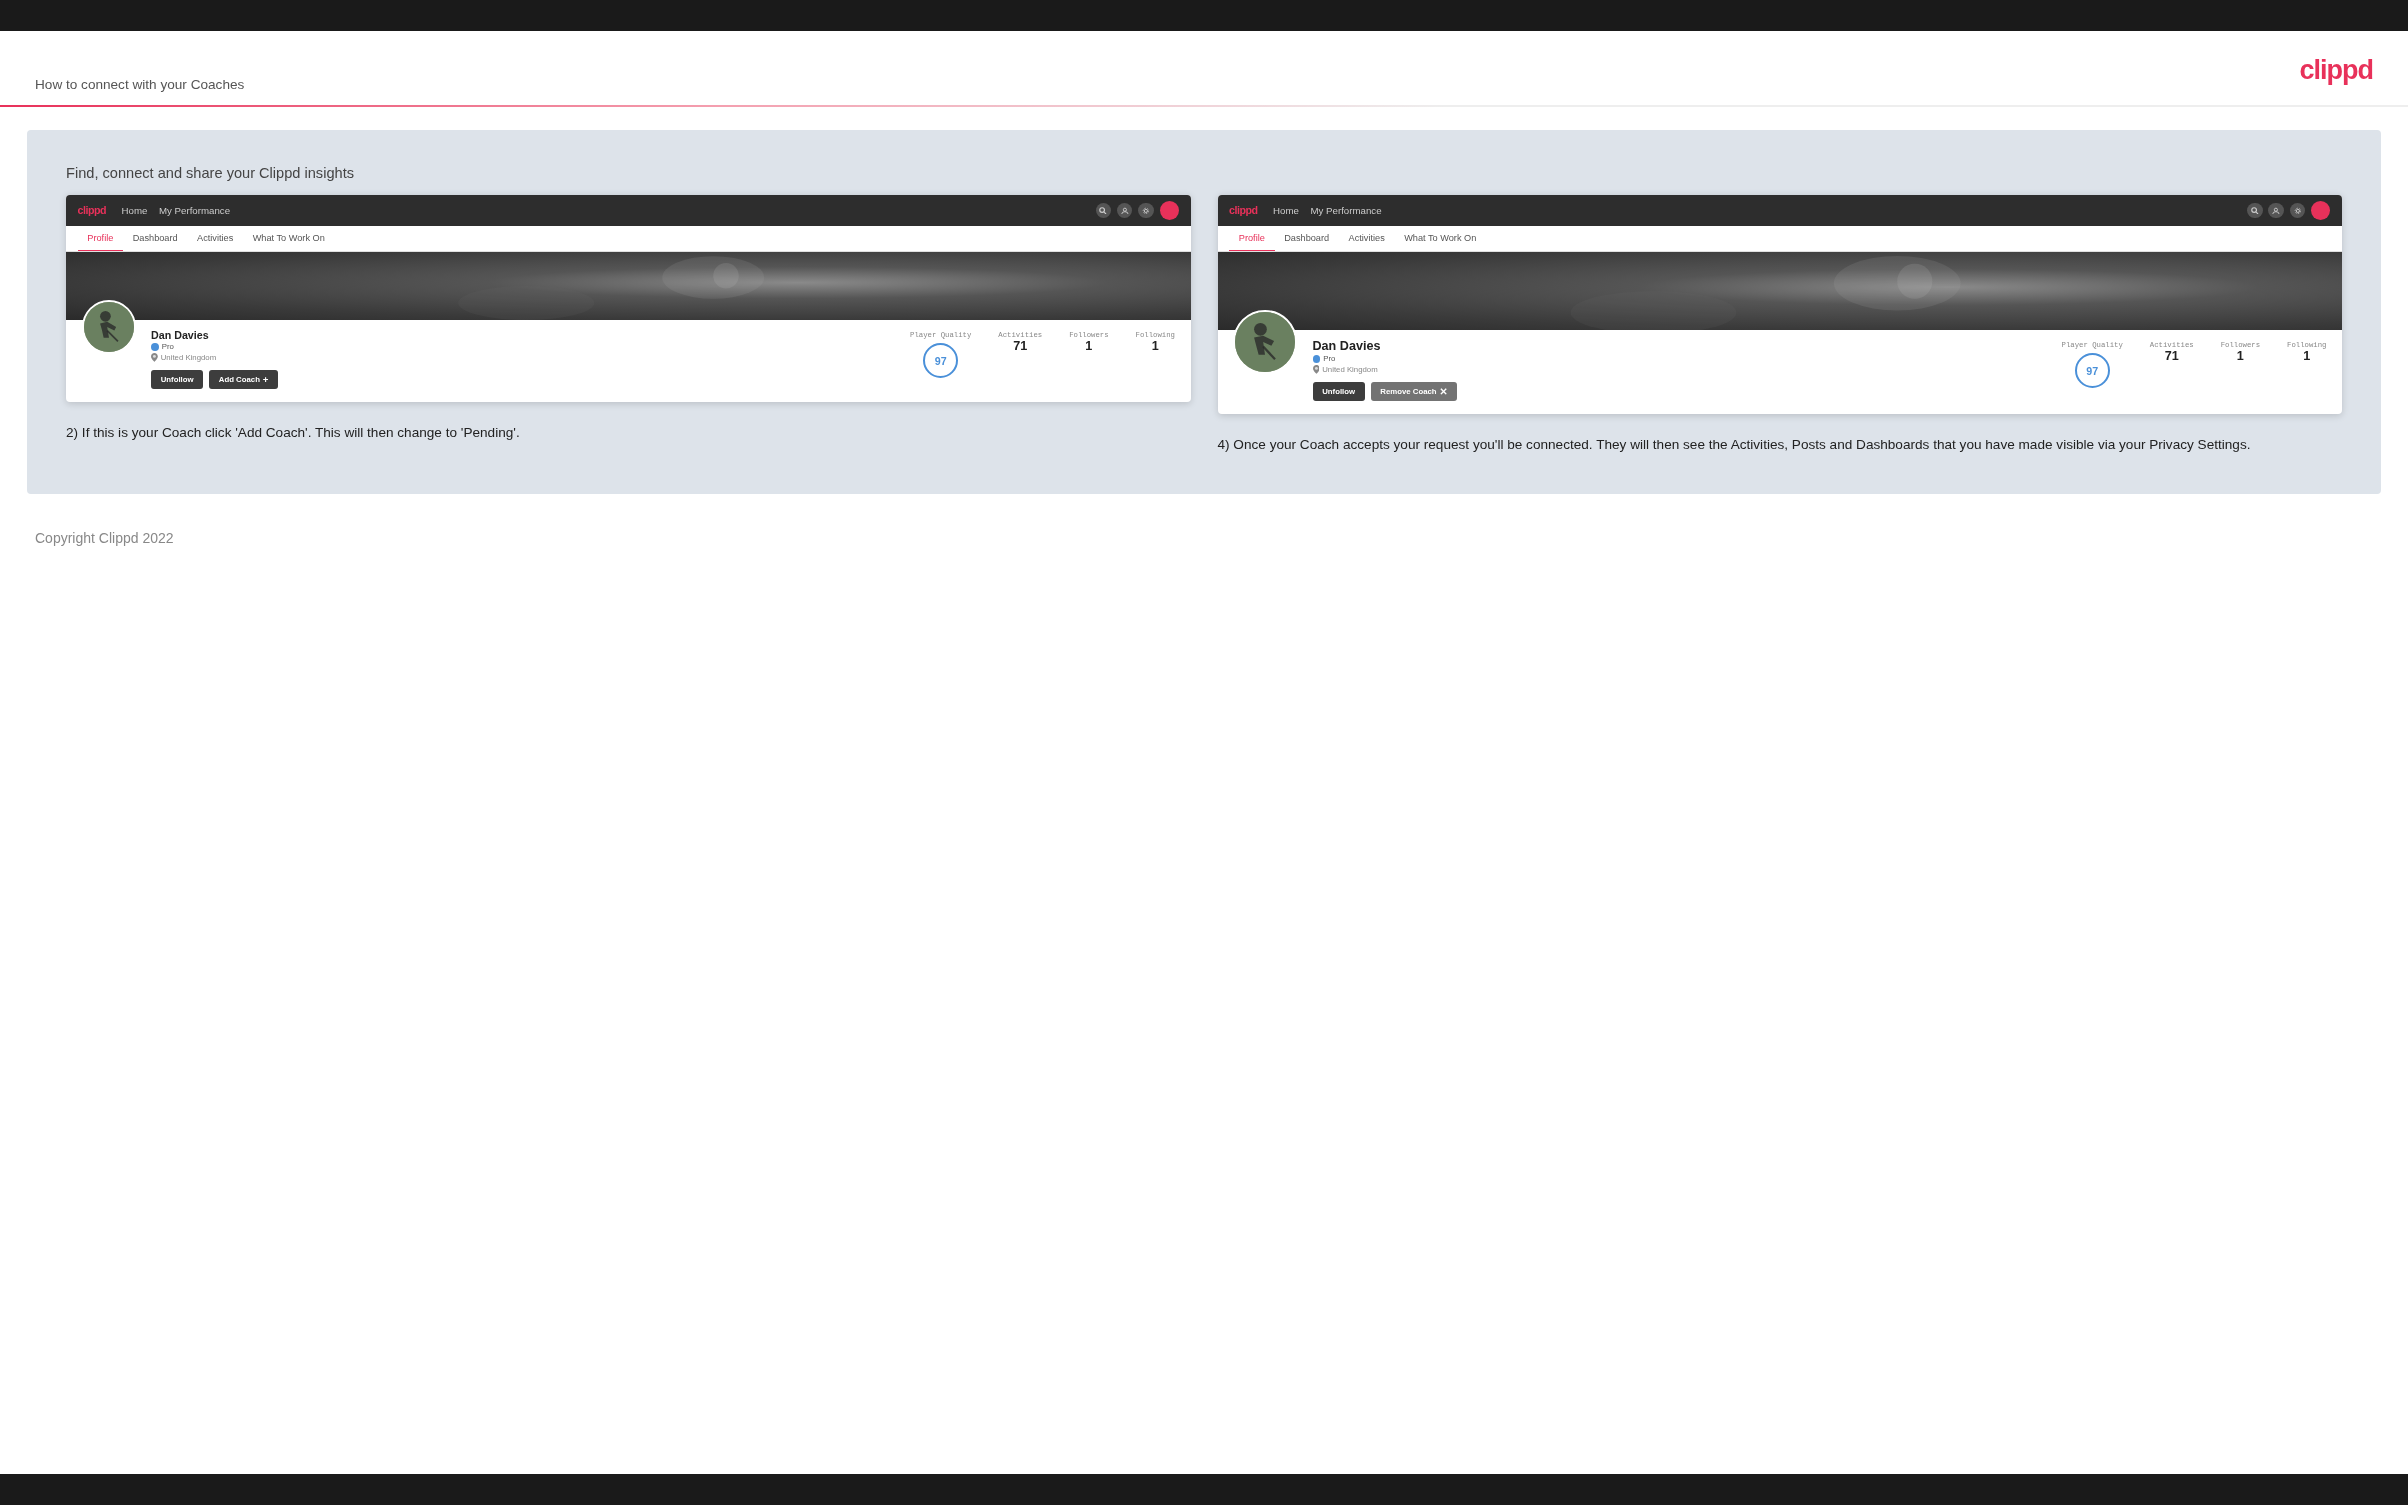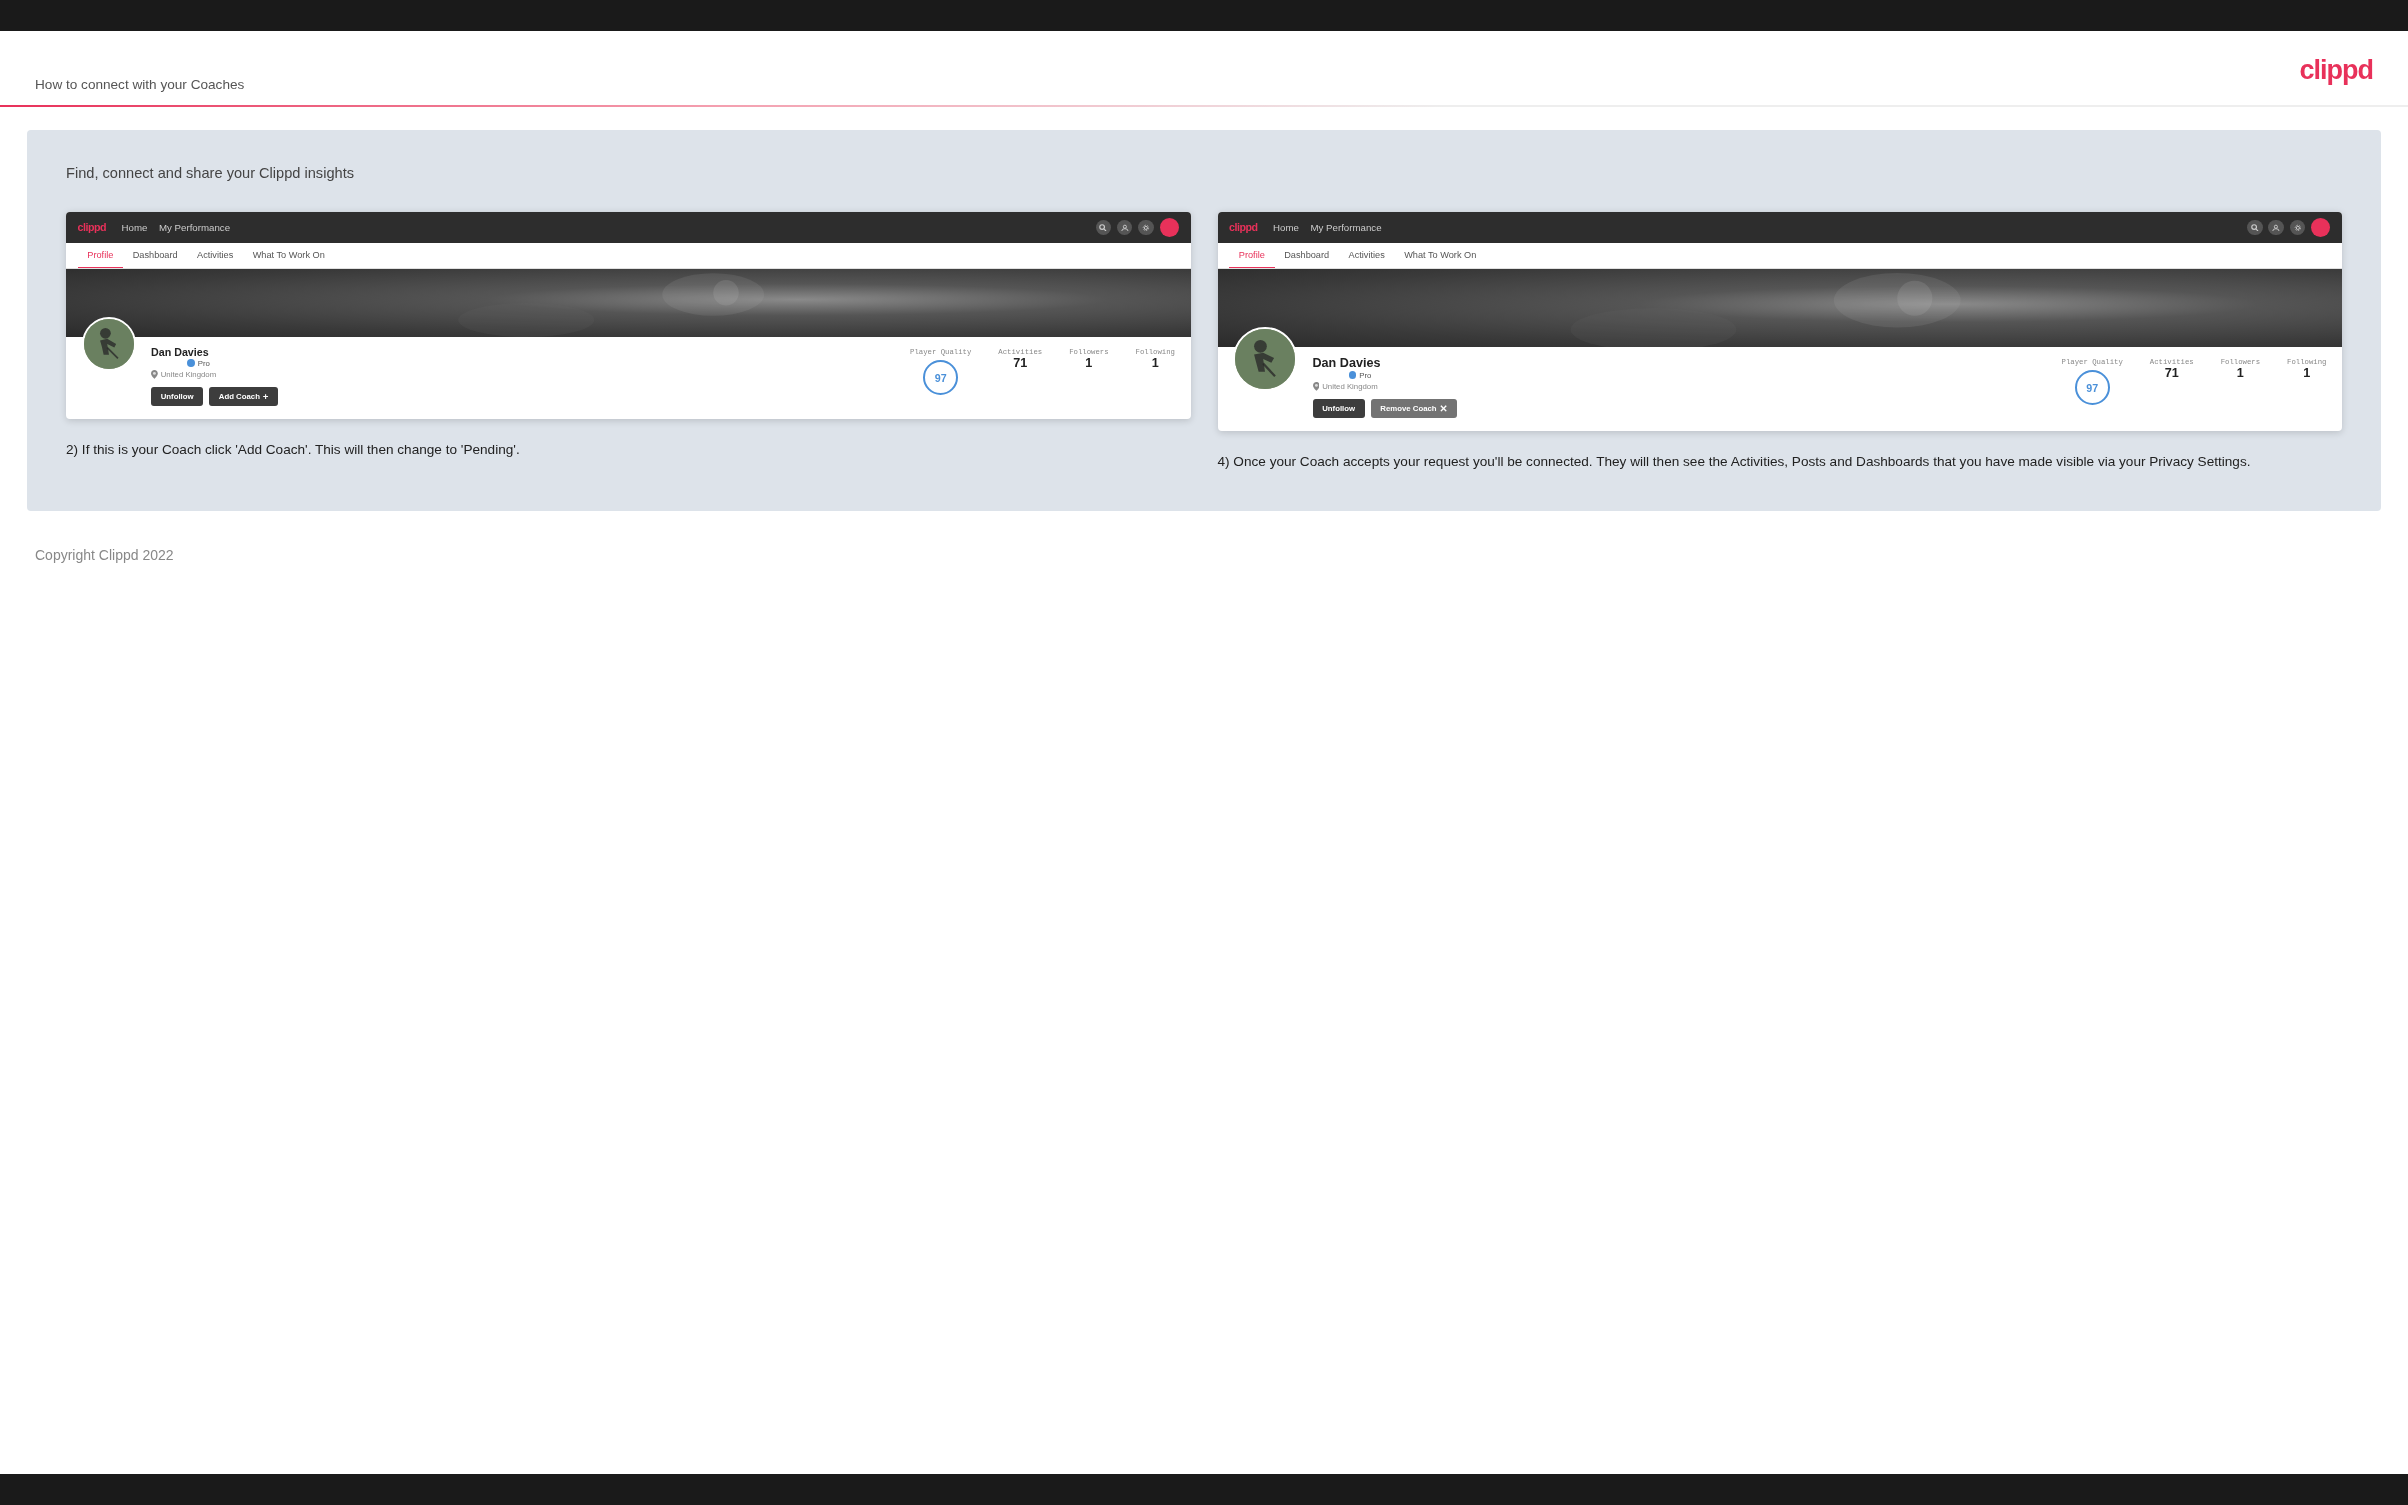--- a/index.html
+++ b/index.html
@@ -61,7 +61,7 @@
     .page-subheading {
       font-size: 14.6px;
       color: #444;
-      margin-bottom: 31px;
+      margin-bottom: 14px;
     }
 
     

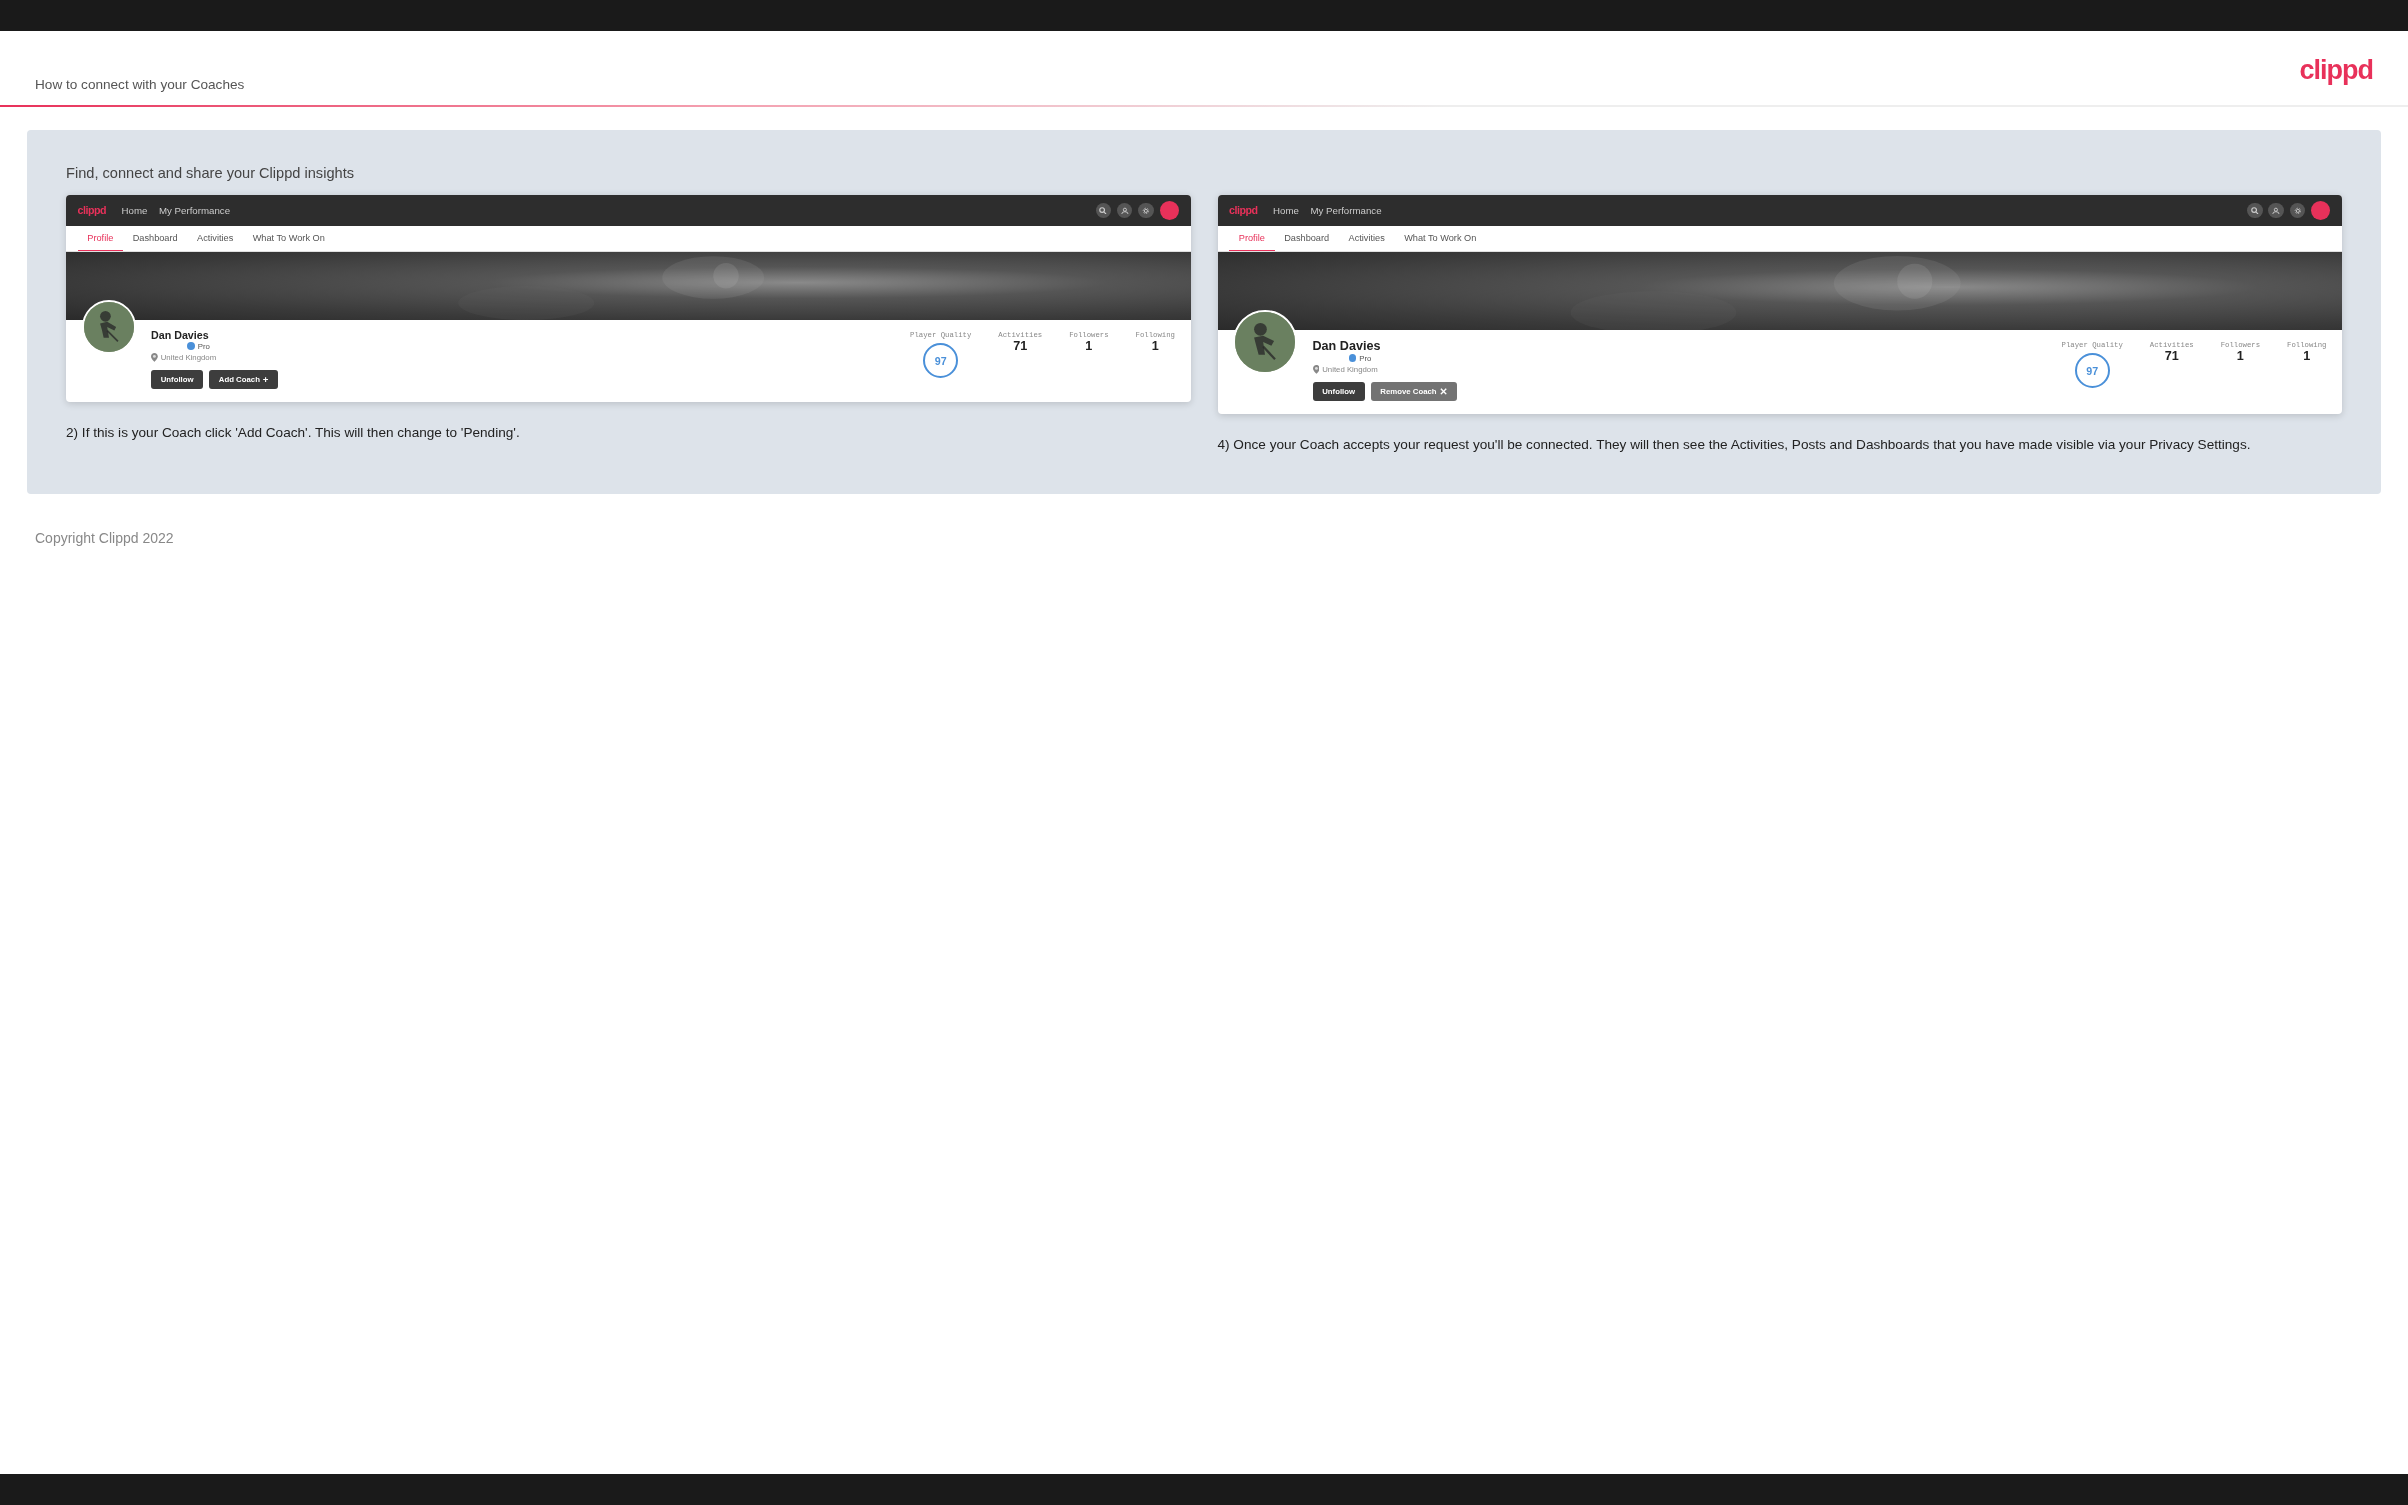--- a/index.html
+++ b/index.html
@@ -179,9 +179,9 @@
       font-size: 7.8px;
       color: #555;
       display: flex;
+      align-items: center;
       gap: 2.9px;
       margin-top: 1px;
-      margin-left: 36px;
     }
     .mock-badge-dot {
       width: 7.8px;

